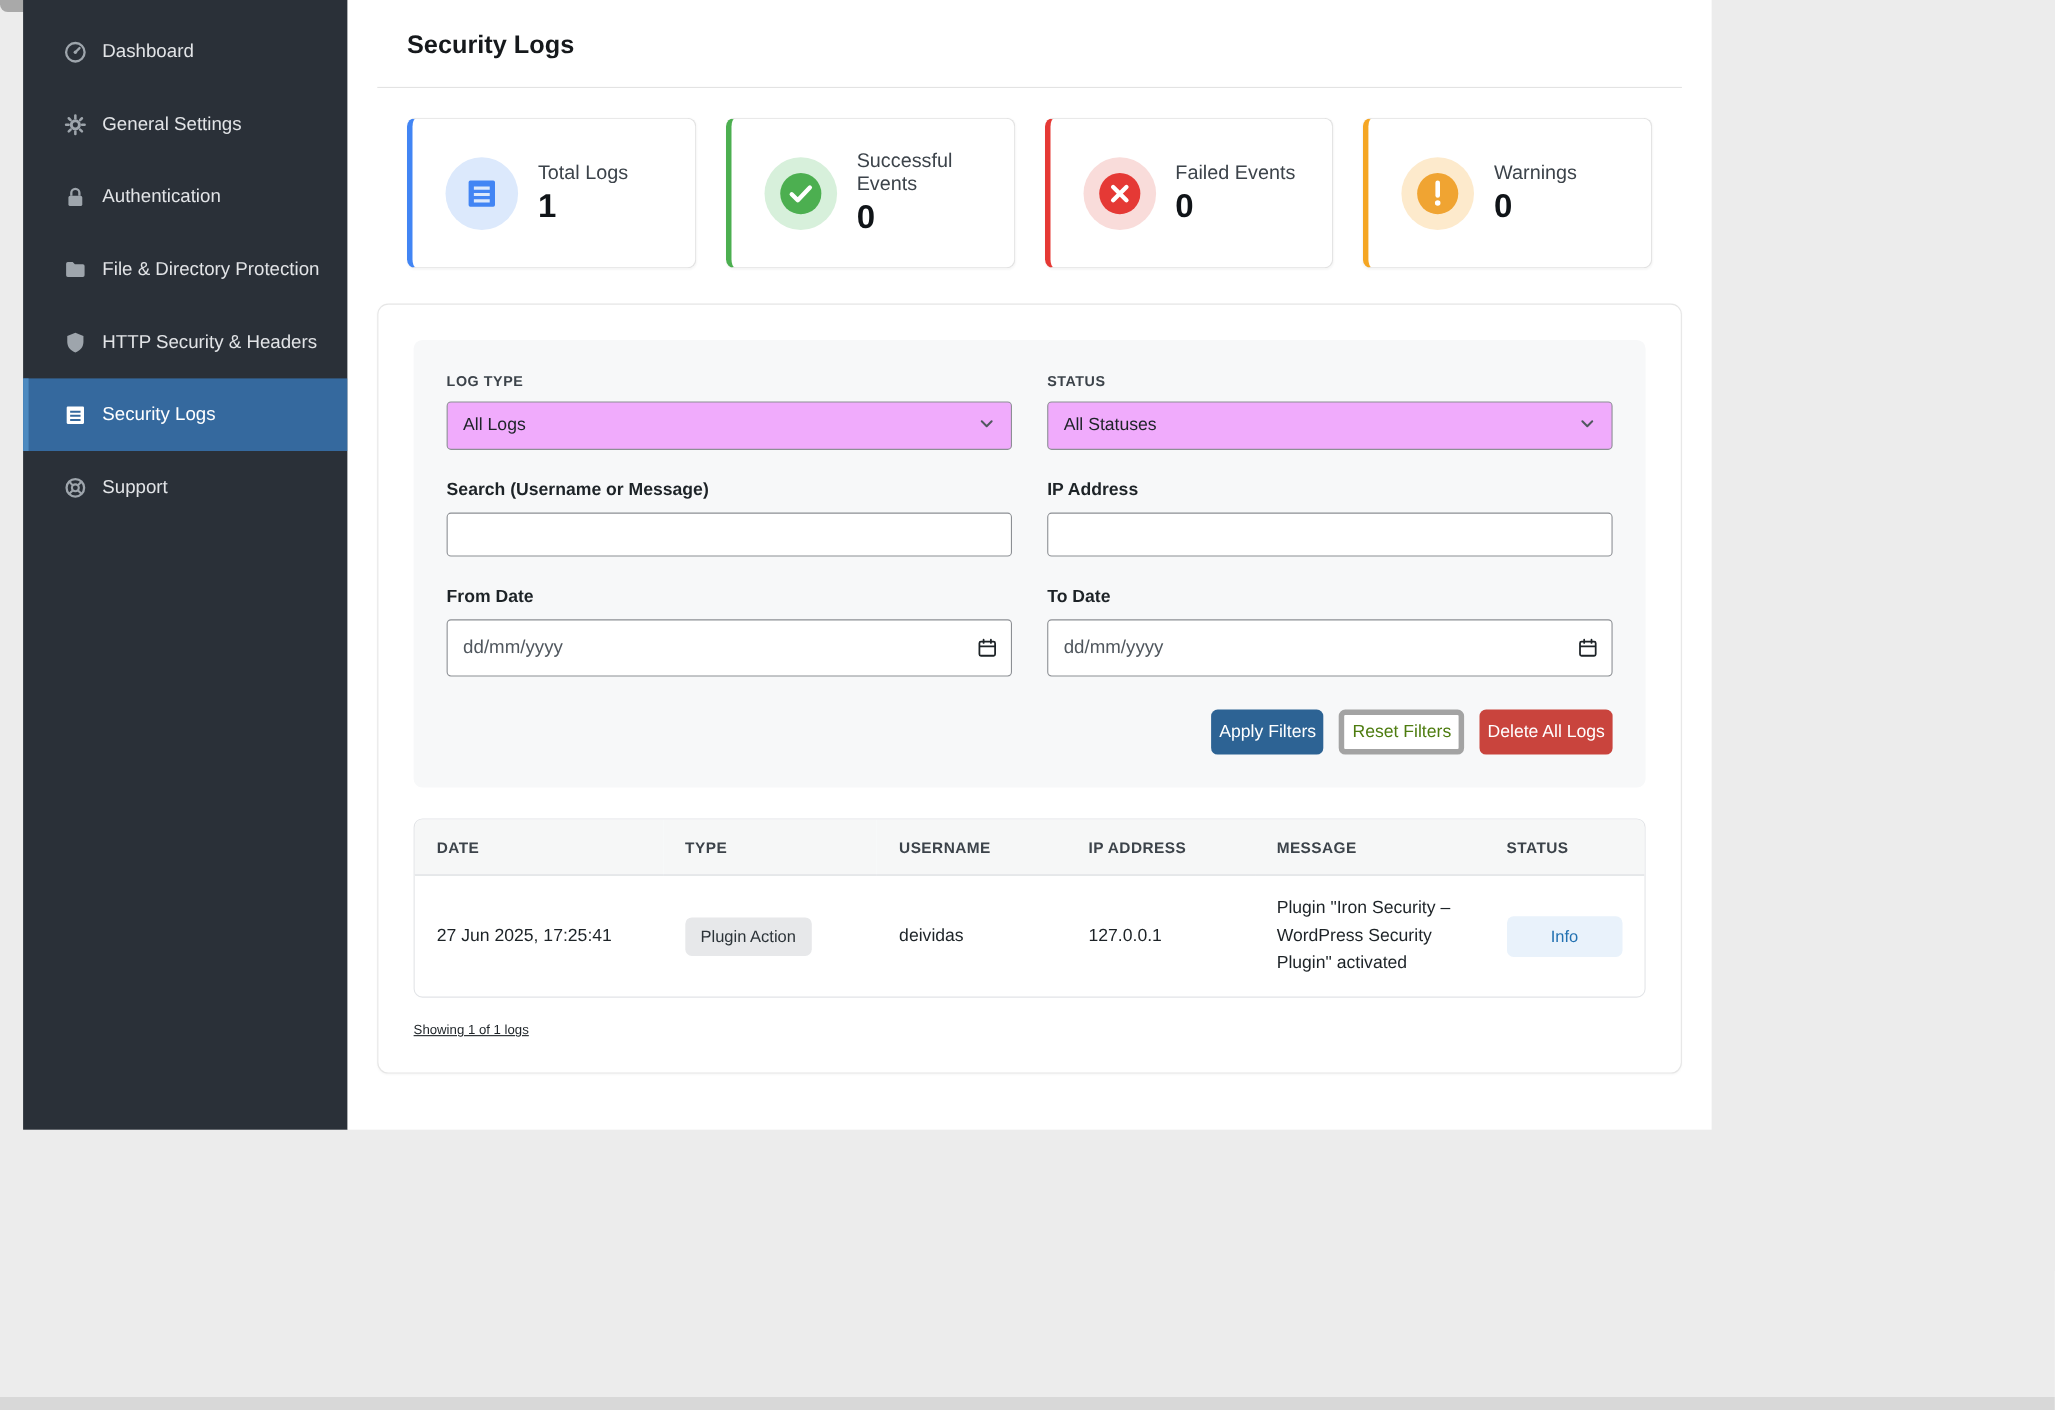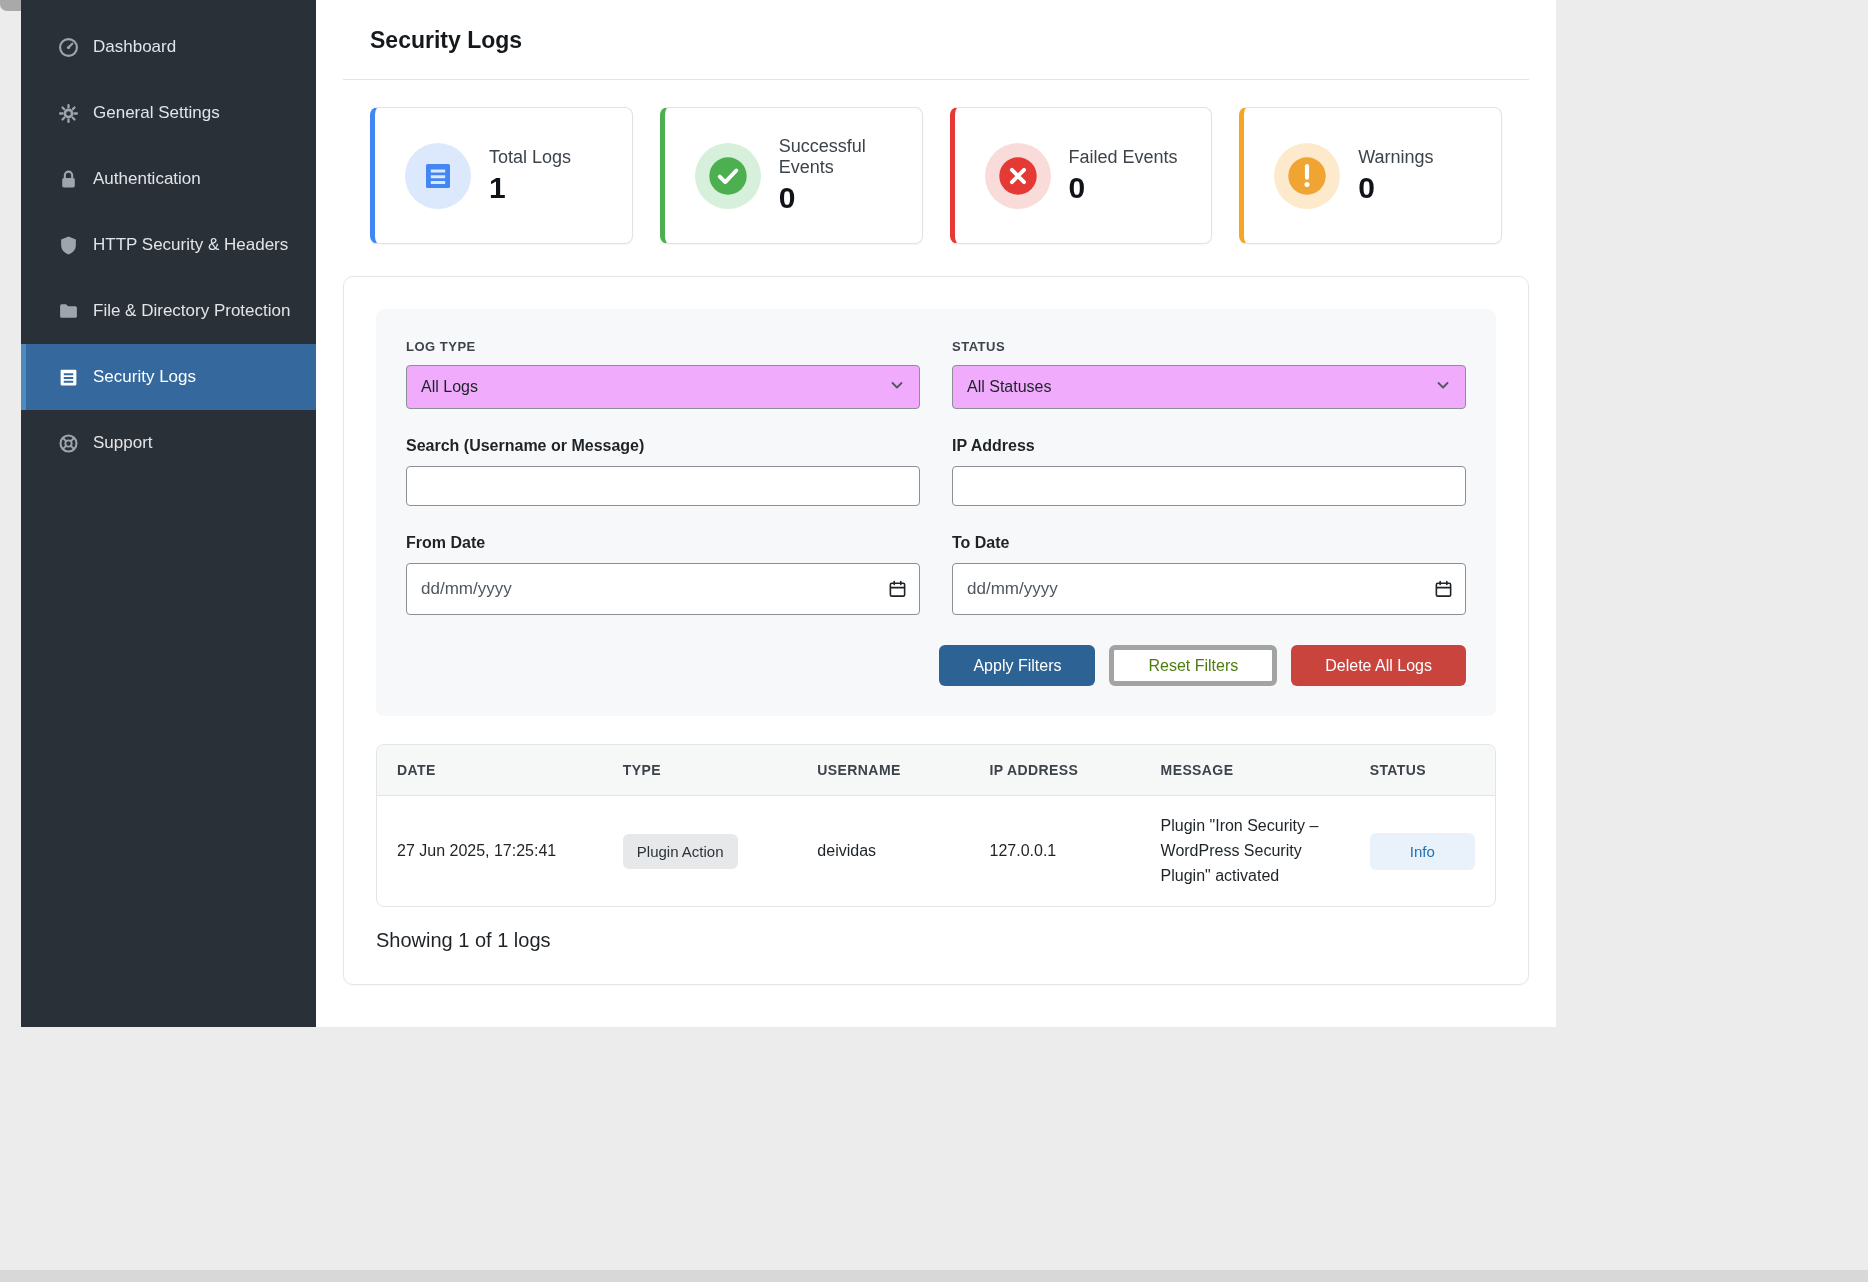--- a/index.html
+++ b/index.html
@@ -207,19 +207,19 @@
     <div class="side-item">
       <span class="side-icon">
         <svg viewBox="0 0 20 20">
+          <path fill="currentColor" d="M2 4.5A1.5 1.5 0 0 1 3.5 3h4.2L9.6 5h6.9A1.5 1.5 0 0 1 18 6.5v8a1.5 1.5 0 0 1-1.5 1.5h-13A1.5 1.5 0 0 1 2 14.5v-10z"></path>
+        </svg>
+      </span>
+      <span>File &amp; Directory Protection</span>
+    </div>
+
+    <div class="side-item">
+      <span class="side-icon">
+        <svg viewBox="0 0 20 20">
           <path fill="currentColor" d="M10 1.5 17 4.3v5.2c0 4.4-3 7.7-7 9-4-1.3-7-4.6-7-9V4.3L10 1.5z"></path>
         </svg>
       </span>
       <span>HTTP Security &amp; Headers</span>
-    </div>
-
-    <div class="side-item">
-      <span class="side-icon">
-        <svg viewBox="0 0 20 20">
-          <path fill="currentColor" d="M2 4.5A1.5 1.5 0 0 1 3.5 3h4.2L9.6 5h6.9A1.5 1.5 0 0 1 18 6.5v8a1.5 1.5 0 0 1-1.5 1.5h-13A1.5 1.5 0 0 1 2 14.5v-10z"></path>
-        </svg>
-      </span>
-      <span>File &amp; Directory Protection</span>
     </div>
 
     <div class="side-item active">

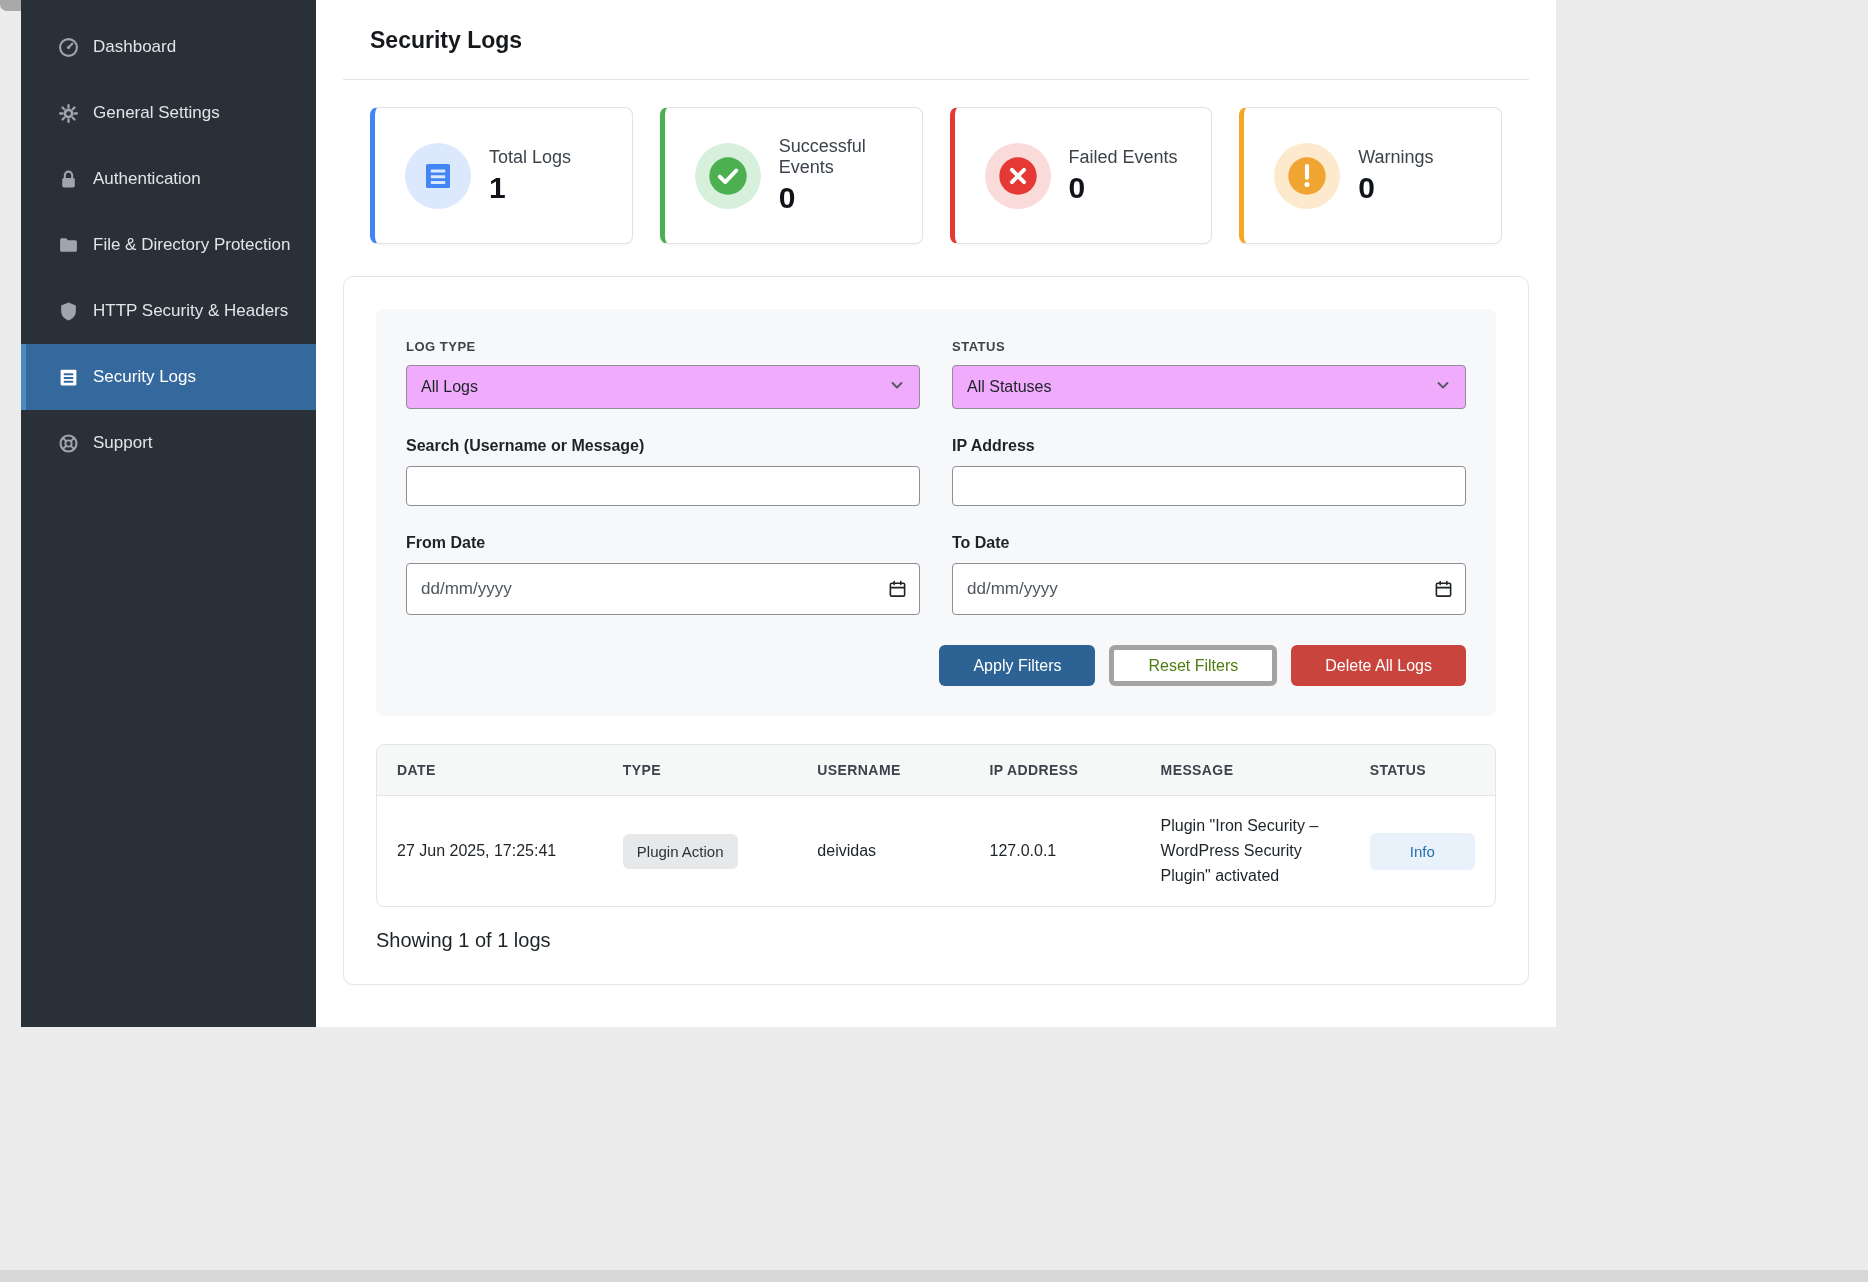--- a/index.html
+++ b/index.html
@@ -124,7 +124,7 @@
     display:flex; justify-content:flex-end; gap:14px; margin-top:30px;
   }
   .btn{
-    height:41px; padding:0 34px; border-radius:6px; border:none;
+    height:41px; padding:0 7px; border-radius:6px; border:none;
     font-size:16px; font-family:inherit; cursor:pointer;
   }
   .btn-primary{ background:#2d6394; color:#fff; }

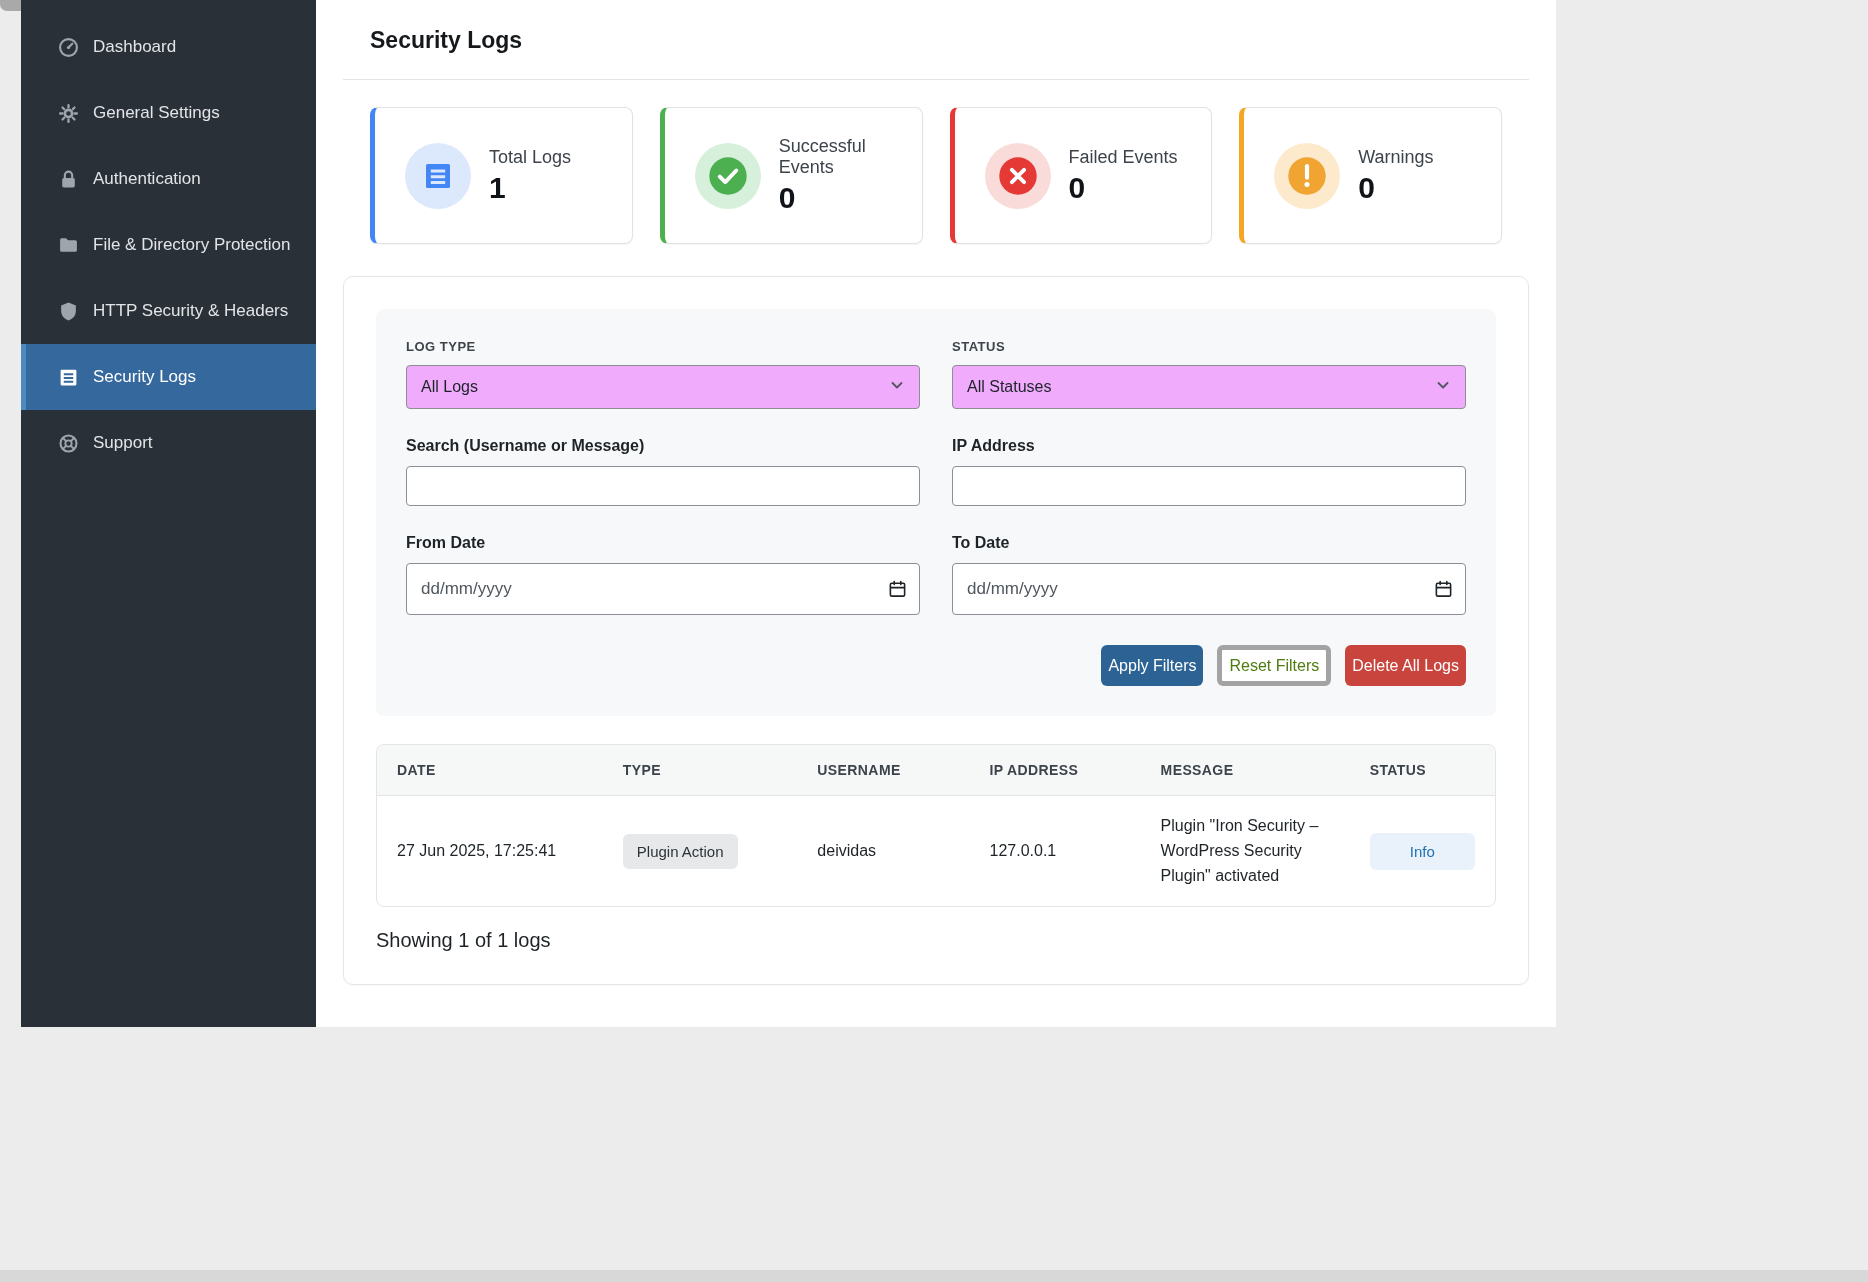--- a/index.html
+++ b/index.html
@@ -153,7 +153,7 @@
     background:#e9f2fb; color:#2271b1;
     border-radius:6px; padding:10px 0; font-size:15px;
   }
-  .showing{ margin-top:22px; font-size:20px; color:#1d2327; }
+  .showing{ margin-top:22px; font-size:12px; color:#1d2327;text-decoration:underline; }
 </style>
 </head>
 <body>

